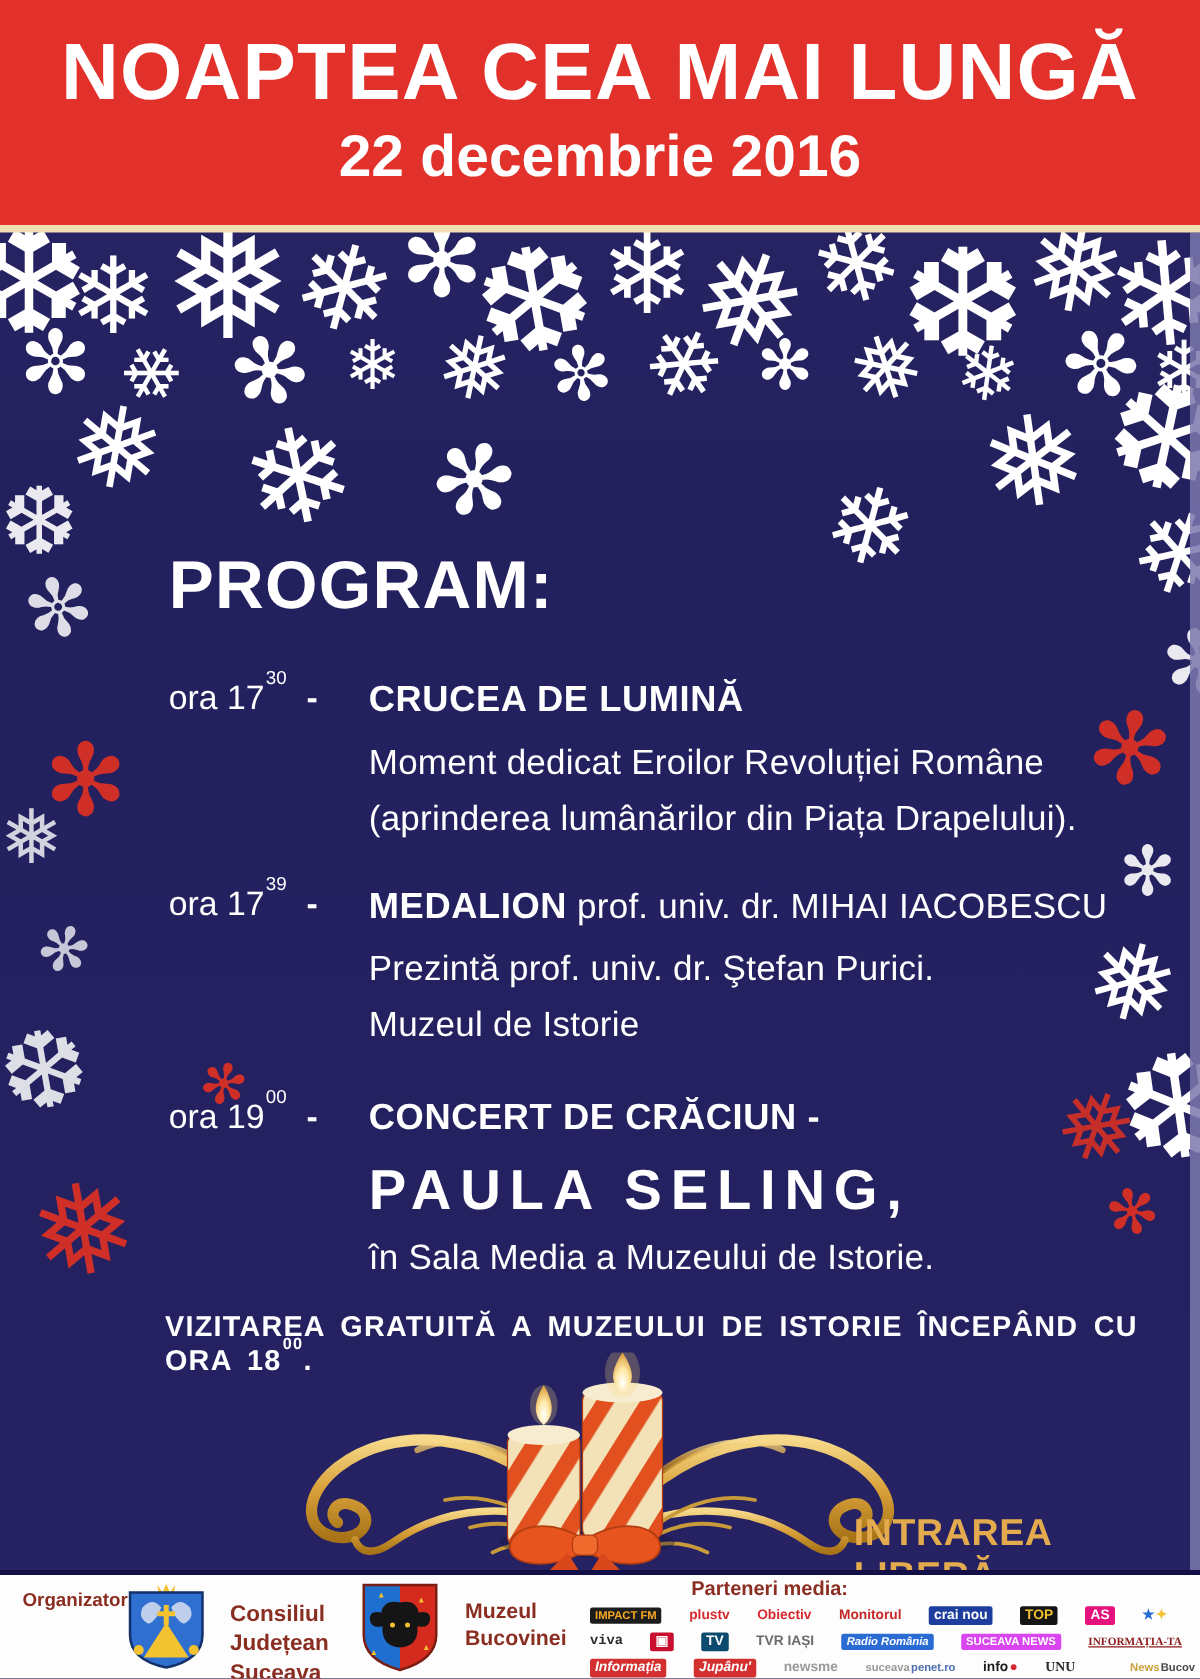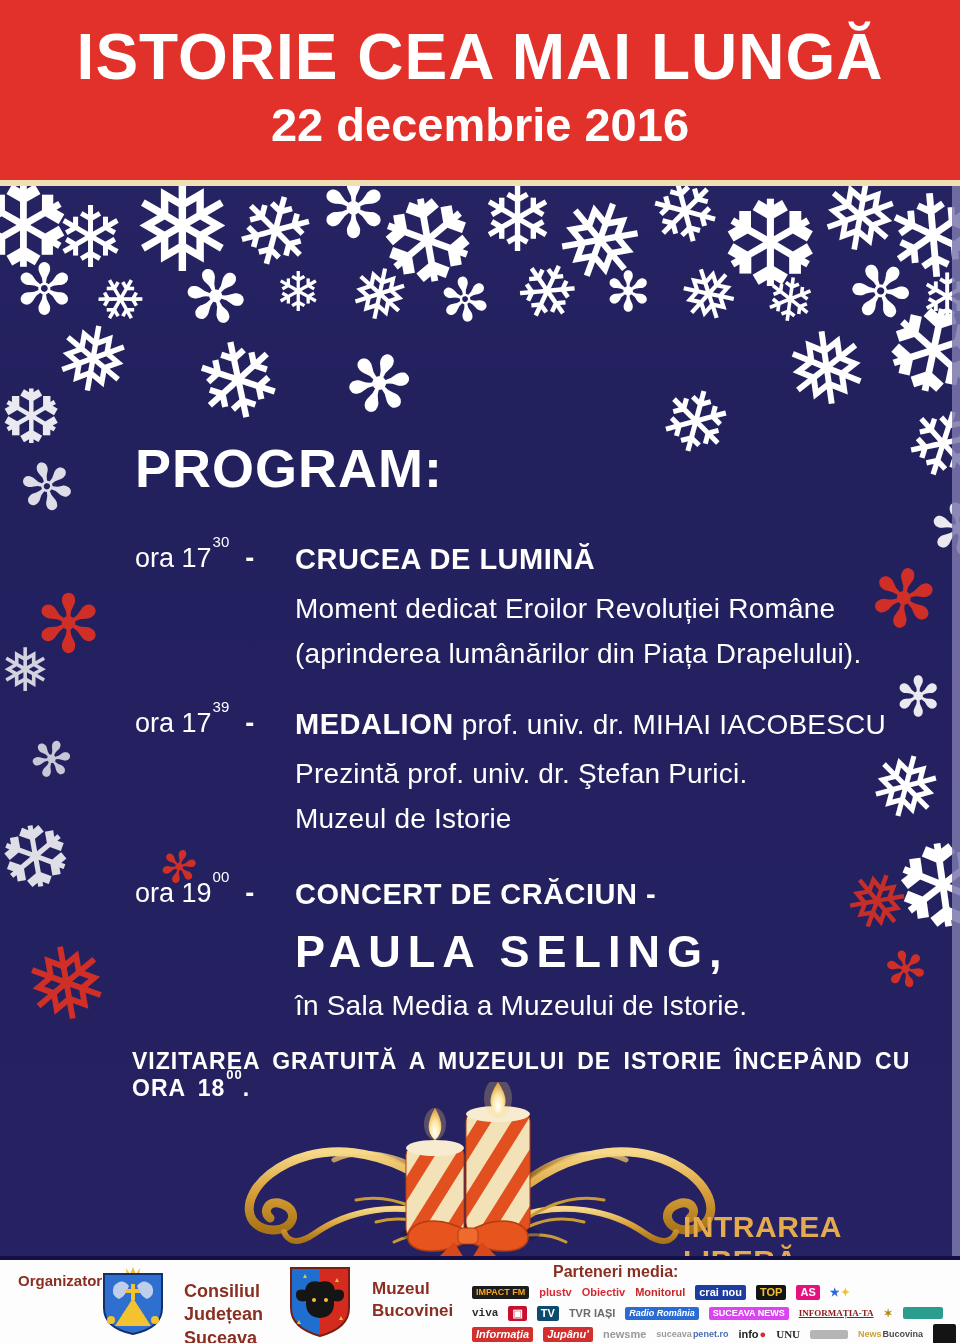--- a/index.html
+++ b/index.html
@@ -101,7 +101,7 @@
     </div>
 
   <div class="header">
-    <div class="title">ISTORIE CEA MAI LUNGĂ</div>
+    <div class="title">NOAPTEA CEA MAI LUNGĂ</div>
     <div class="date">22 decembrie 2016</div>
   </div>
   <div class="cream-line"></div>

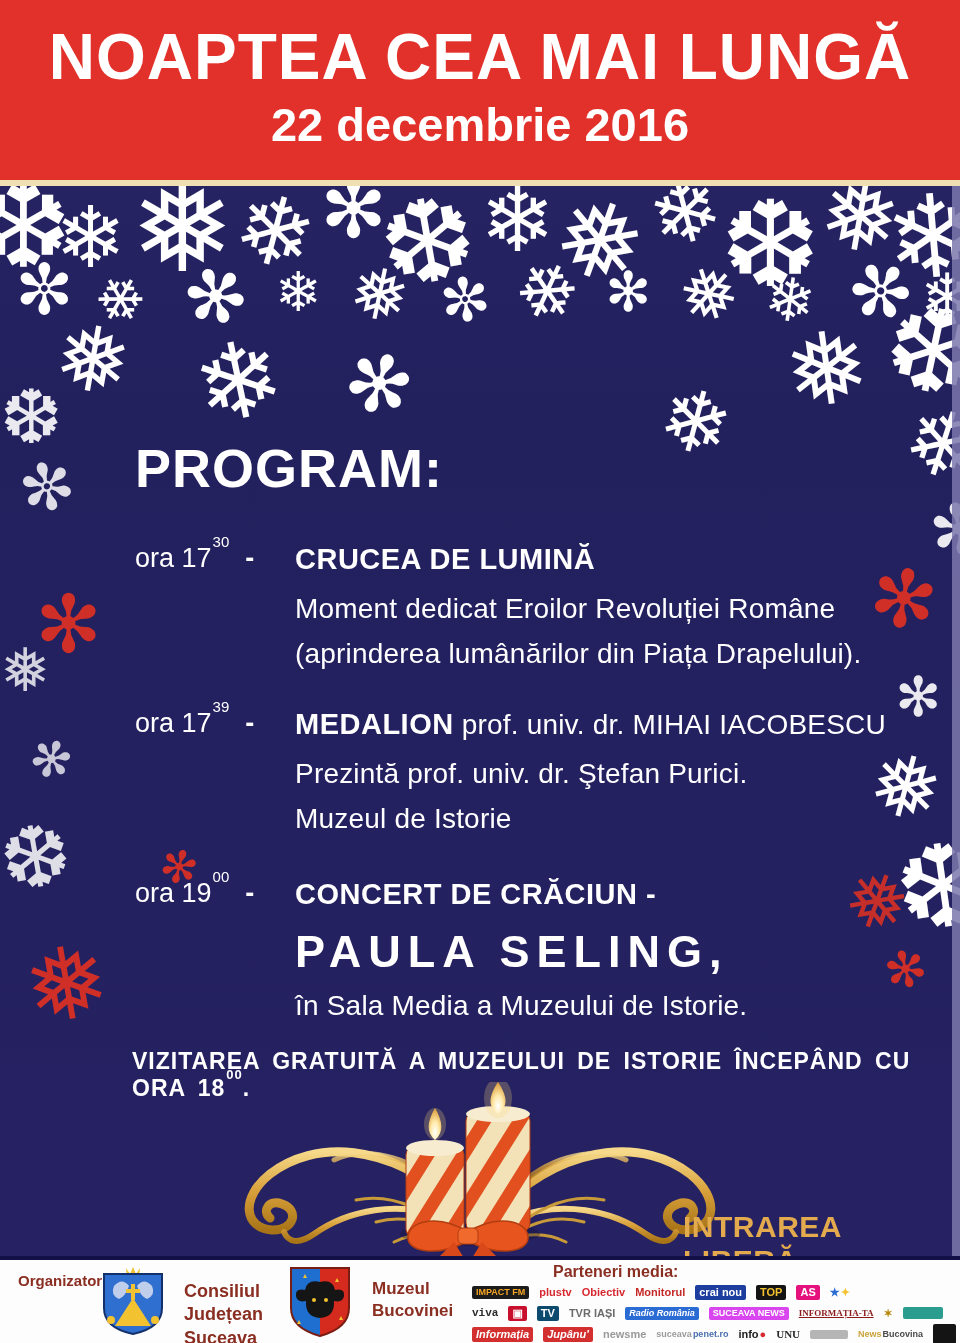--- a/index.html
+++ b/index.html
@@ -41,7 +41,7 @@
   .org-name-2{position:absolute;left:372px;top:18px;color:#8a2e22;font-weight:700;font-size:17px;line-height:1.3;white-space:pre-line;}
   .media-label{position:absolute;left:553px;top:3px;color:#8a2e22;font-weight:700;font-size:16px;}
   .logo-rows{position:absolute;left:472px;top:22px;width:484px;overflow:hidden;}
-  .logo-row{display:flex;align-items:center;gap:10px;height:20px;margin-bottom:1px;}
+  .logo-row{display:flex;align-items:center;gap:22px;height:20px;margin-bottom:1px;}
   .logo-chip{display:inline-flex;align-items:baseline;gap:1px;font-size:11px;font-weight:700;line-height:1;white-space:nowrap;}
   .logo-chip.boxed{padding:2px 4px;border-radius:2px;align-self:center;}
   .logo-bar{display:inline-block;border-radius:2px;}

